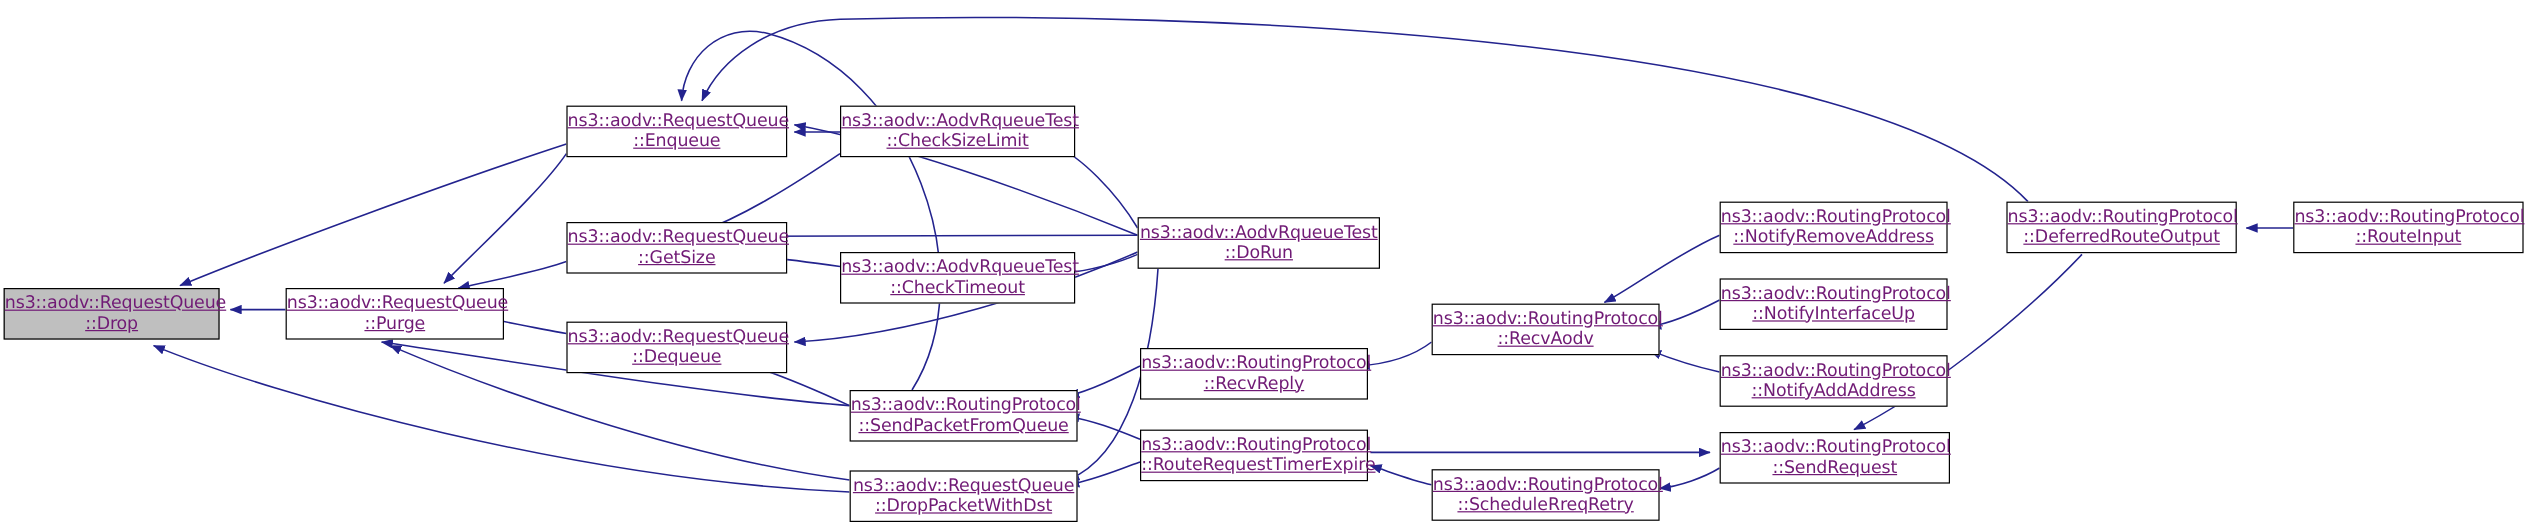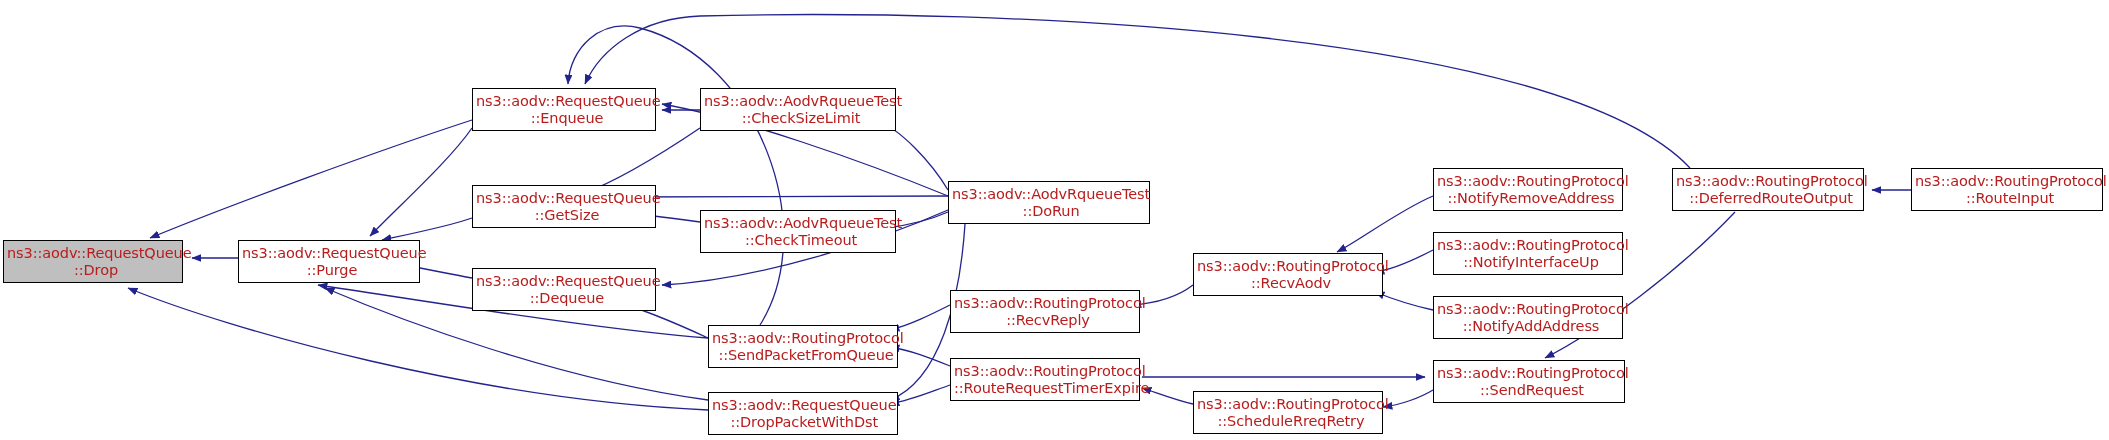--- a/index.html
+++ b/index.html
@@ -26,14 +26,15 @@
     border:1px solid #000000;
     display:flex;
     align-items:center;
-    justify-content:flex-start;
+    justify-content:center;
     text-align:center;
-    color:#b91c1c;
+    color:#701a75;
     font-size:14.5px;
     line-height:17px;
     letter-spacing:-0.1px;
     white-space:pre-line;
     z-index:5;
+    text-decoration:underline;
   }
   .node.highlight{
     background:#bfbfbf;

